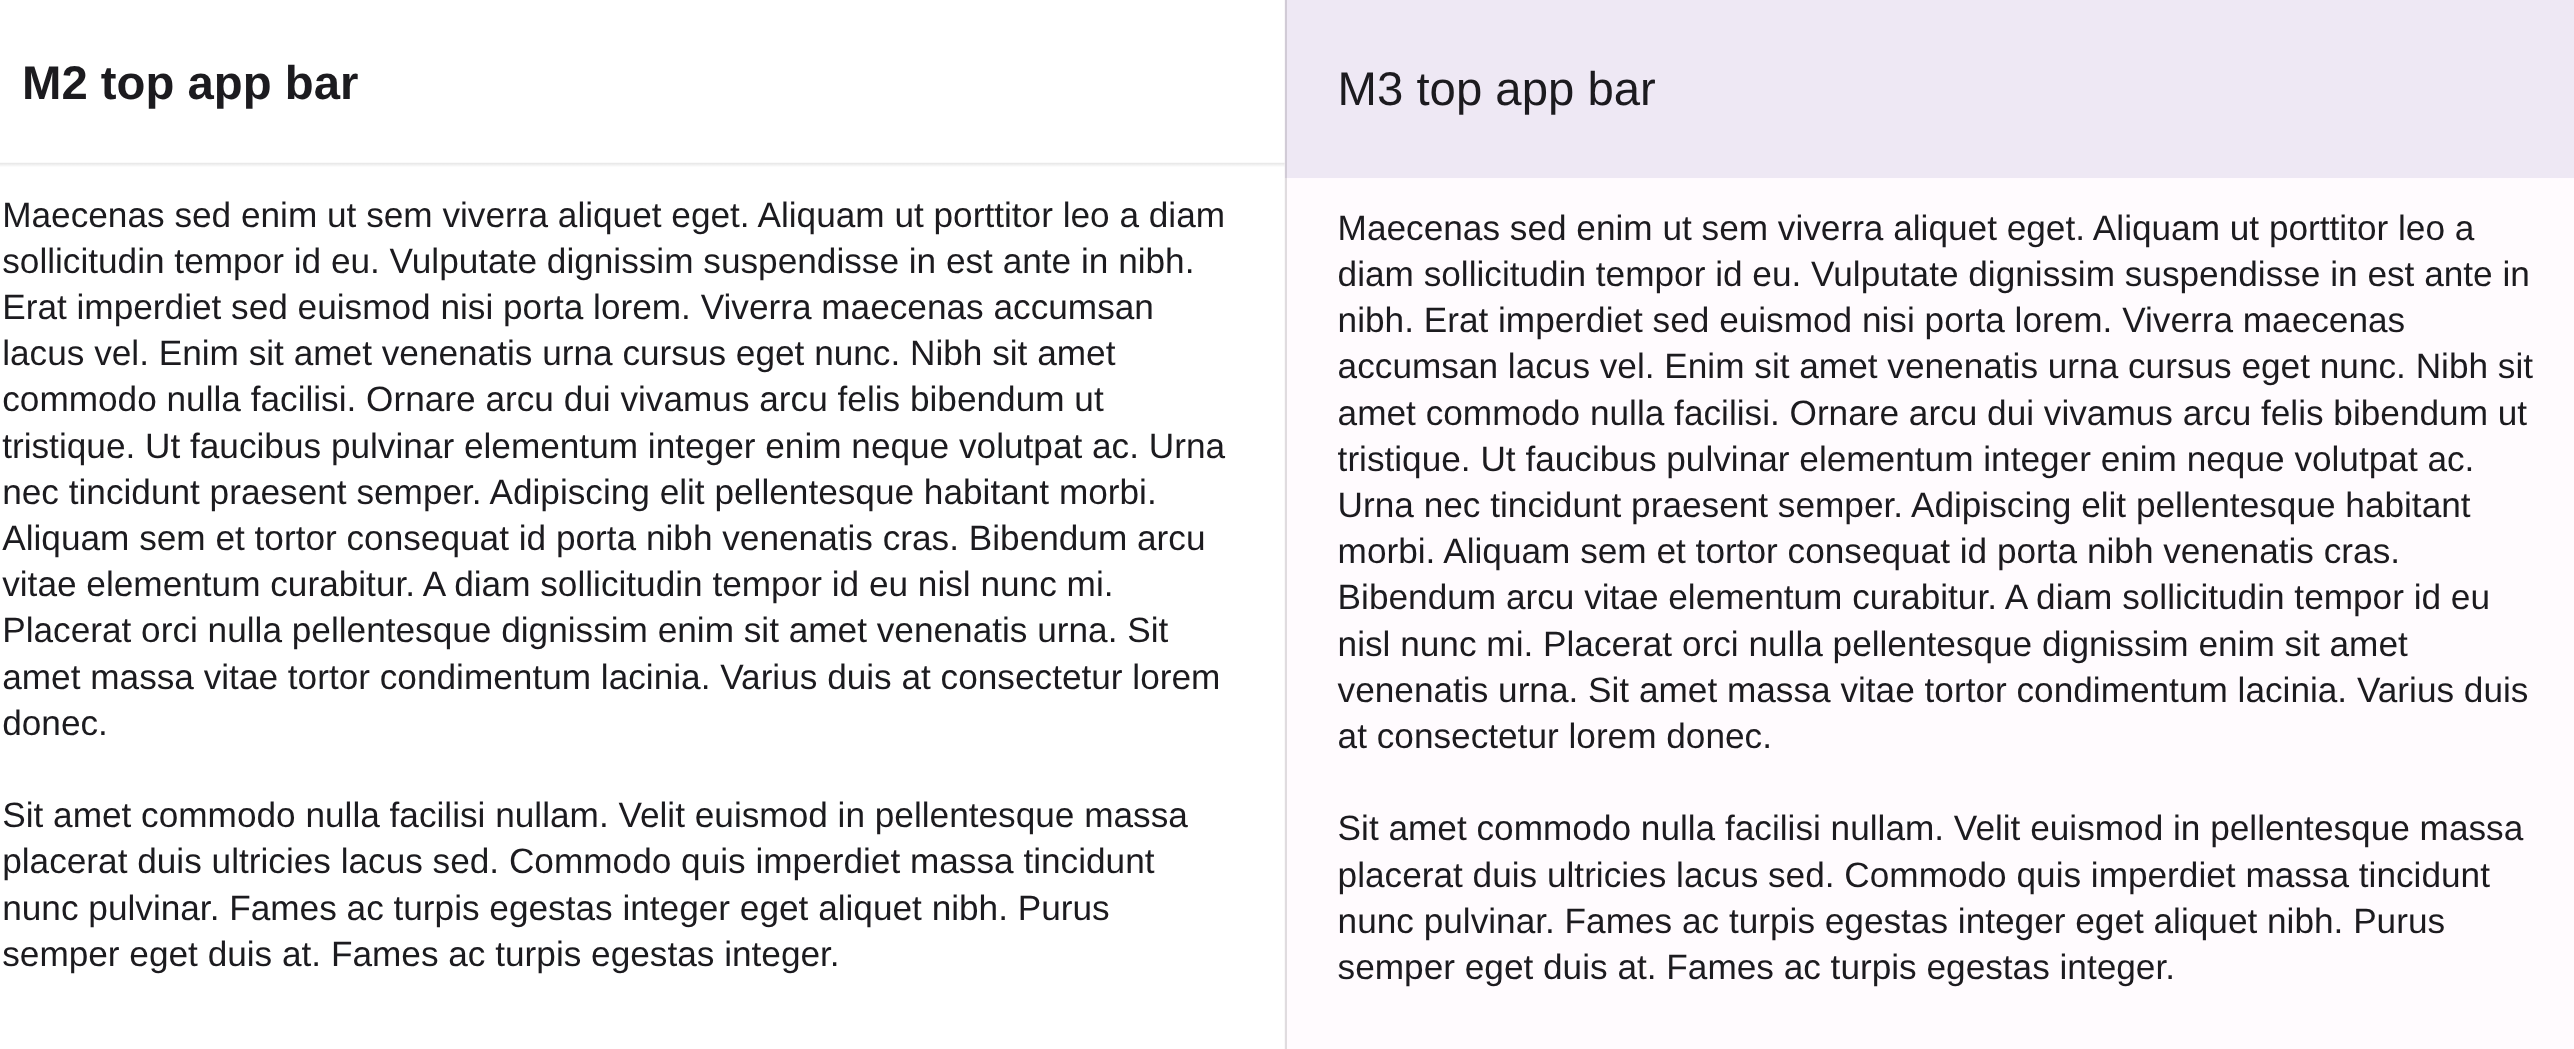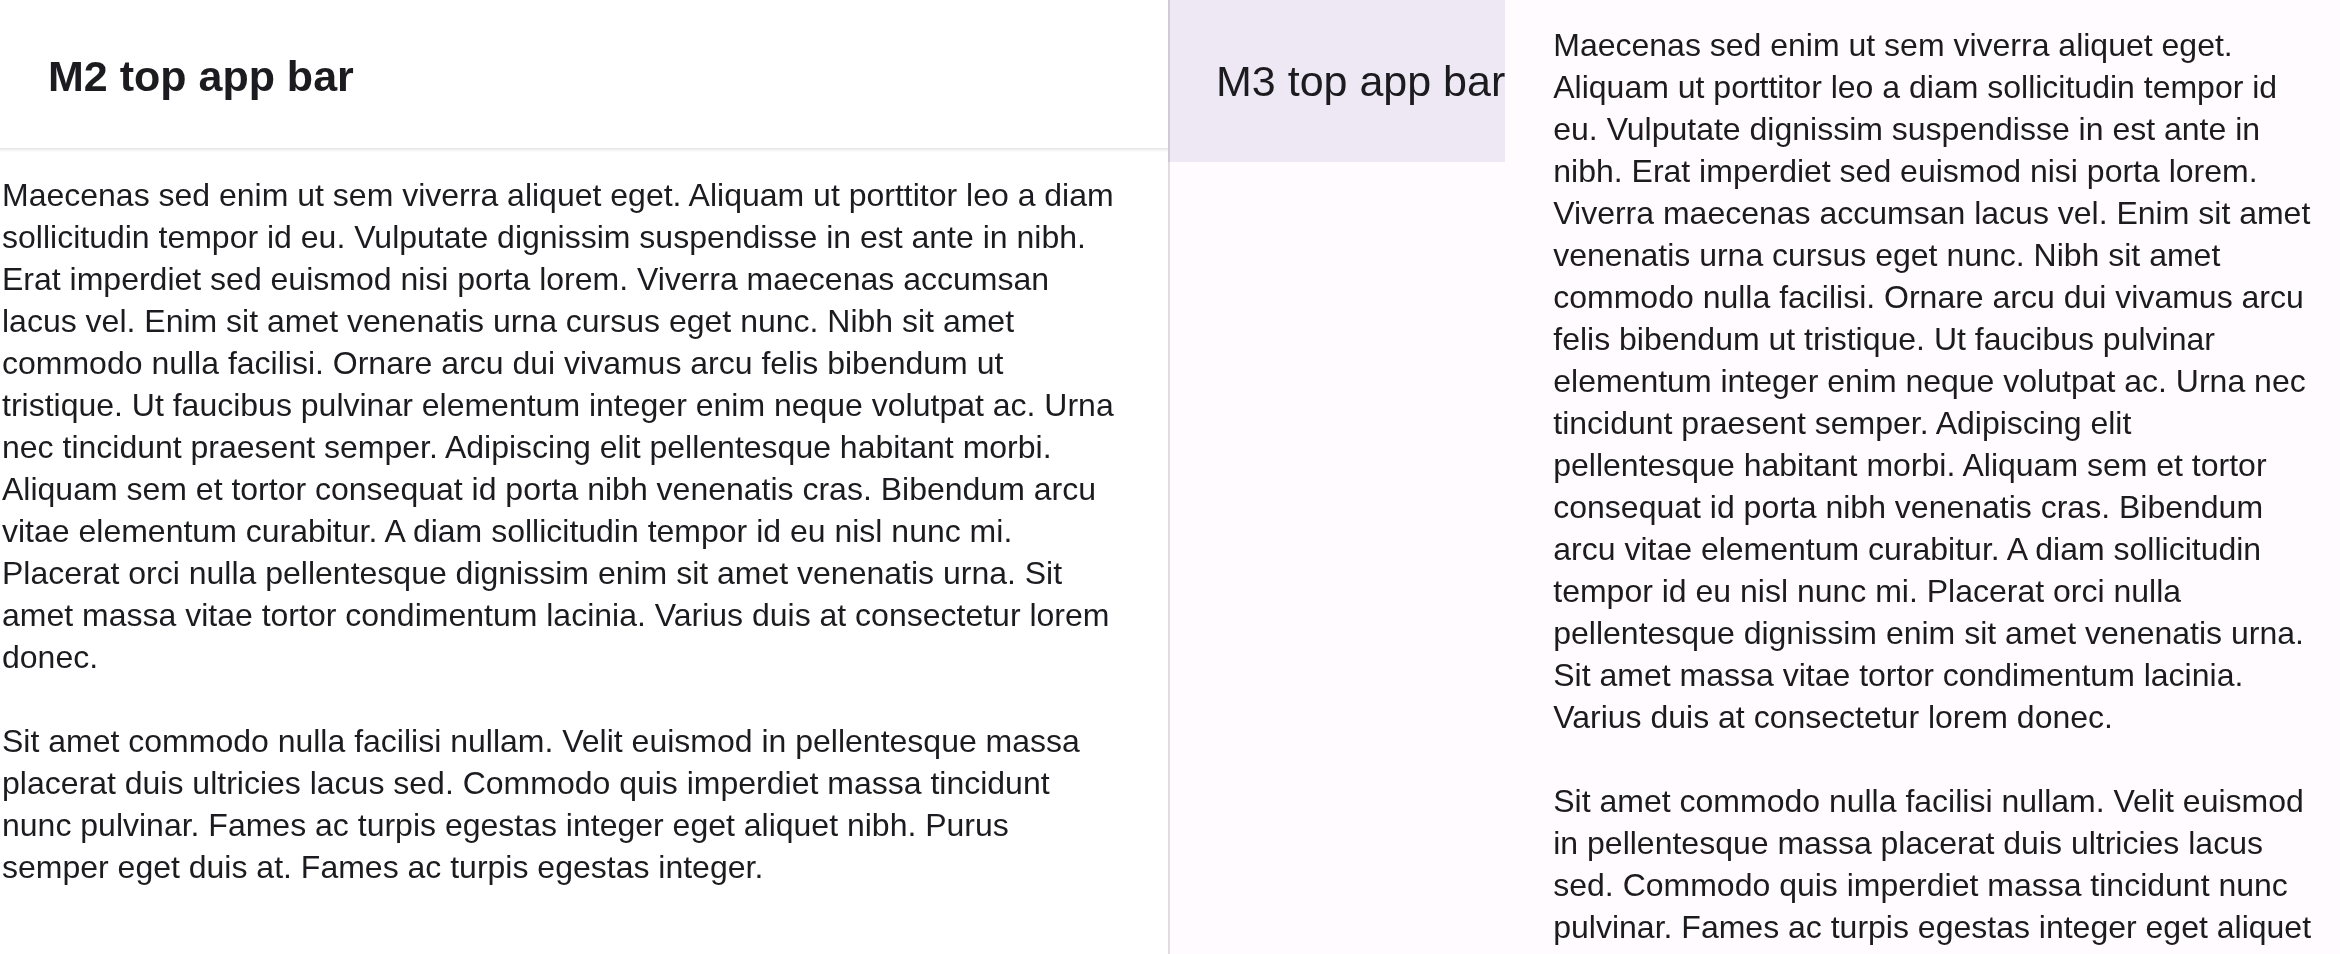--- a/index.html
+++ b/index.html
@@ -37,7 +37,7 @@
     background: #ffffff;
     display: flex;
     align-items: center;
-    padding-left: 48px;
+    padding-left: 20px;
     box-sizing: border-box;
     position: relative;
   }

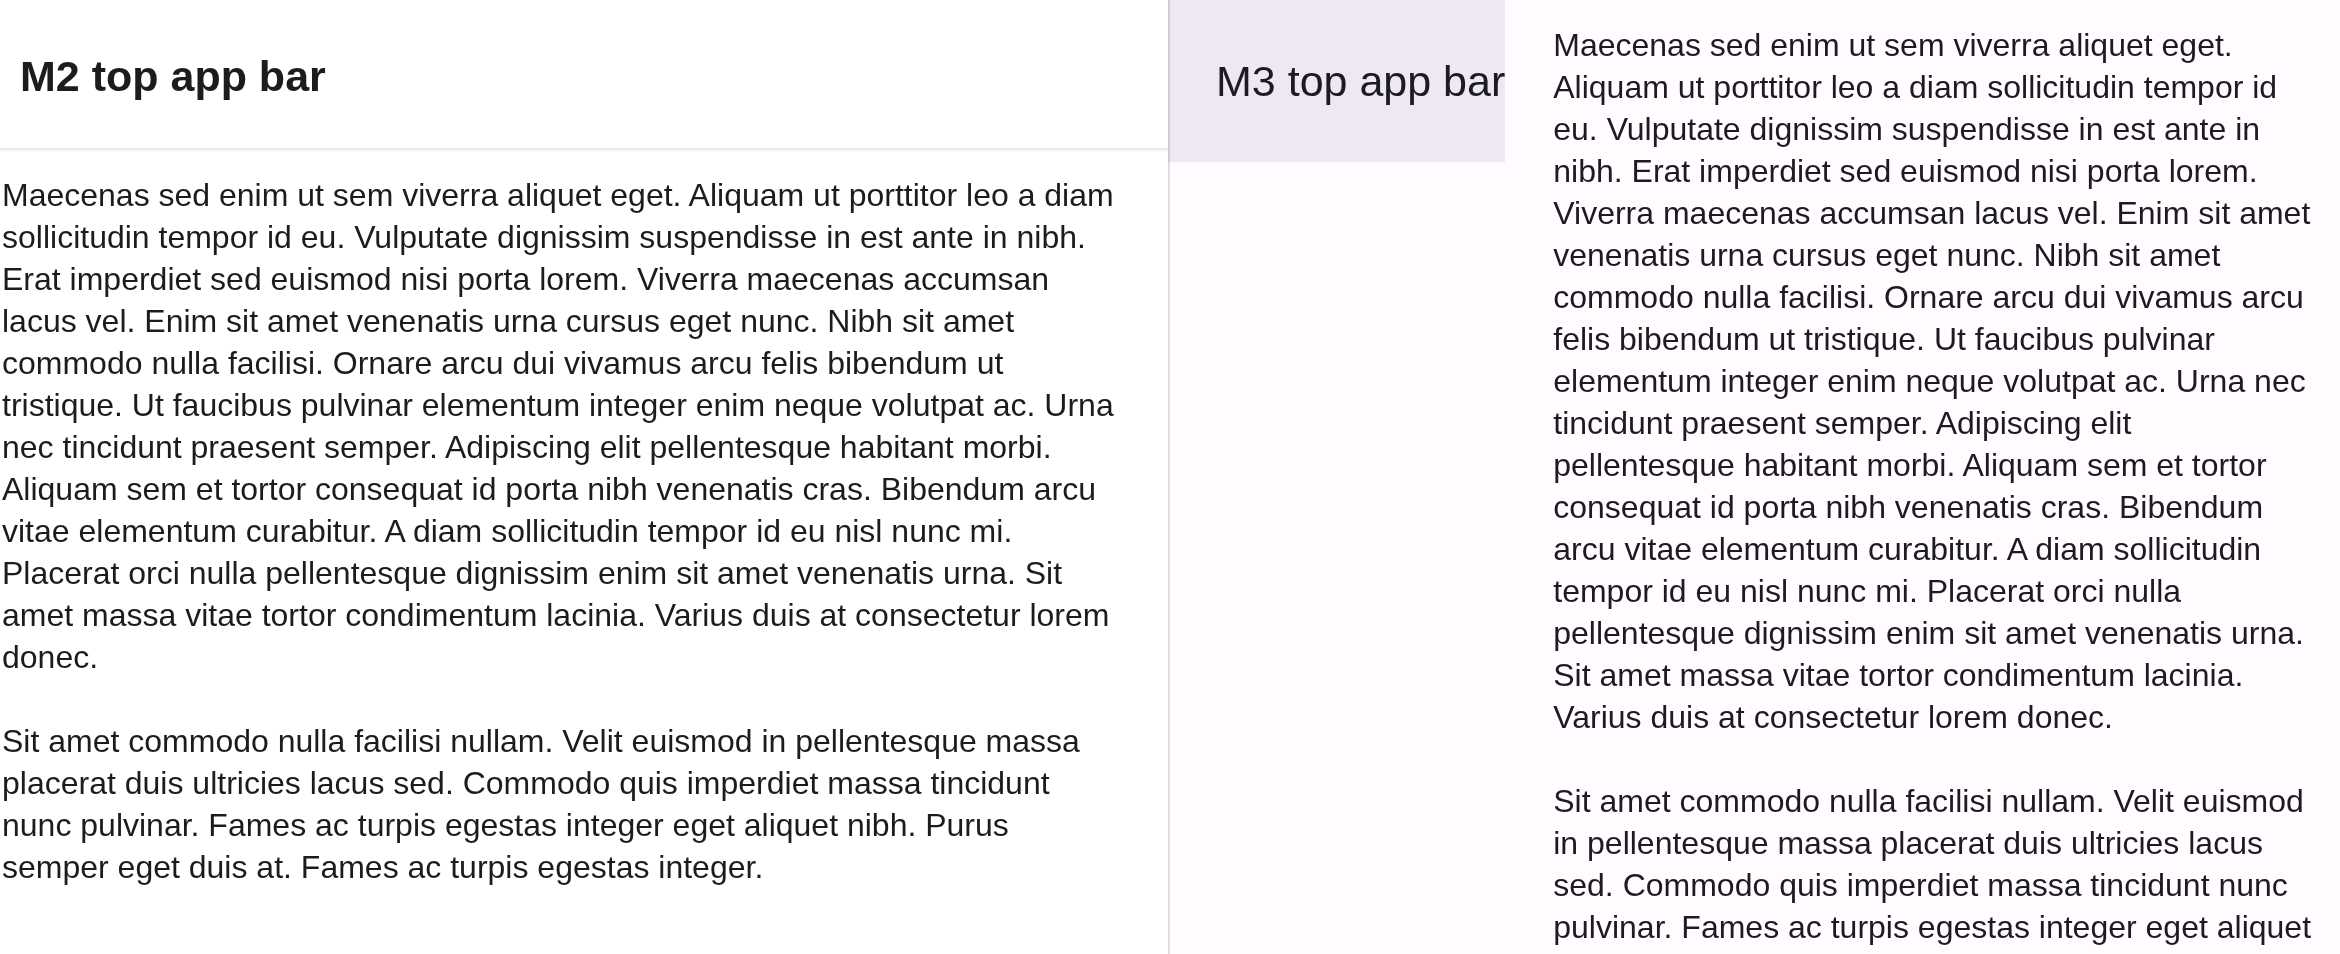--- a/index.html
+++ b/index.html
@@ -88,7 +88,7 @@
     height: 954px;
     background: #fffbfe;
     display: flex;
-    flex-direction: row;
+    flex-direction: column;
     position: relative;
     overflow: hidden;
   }

